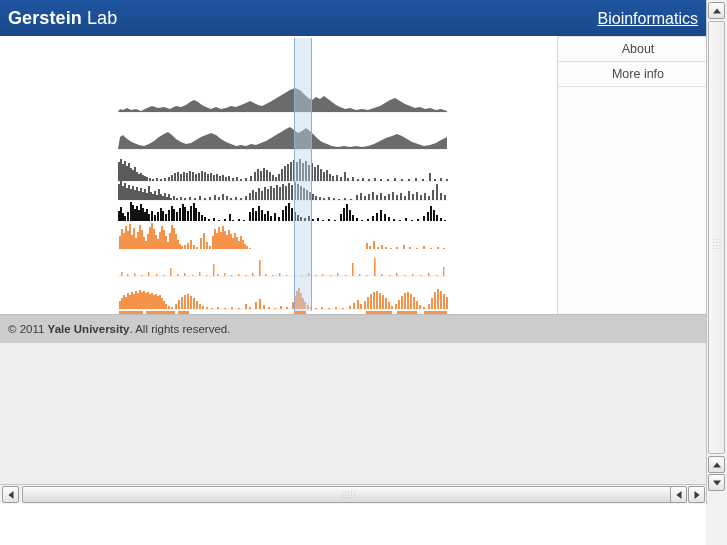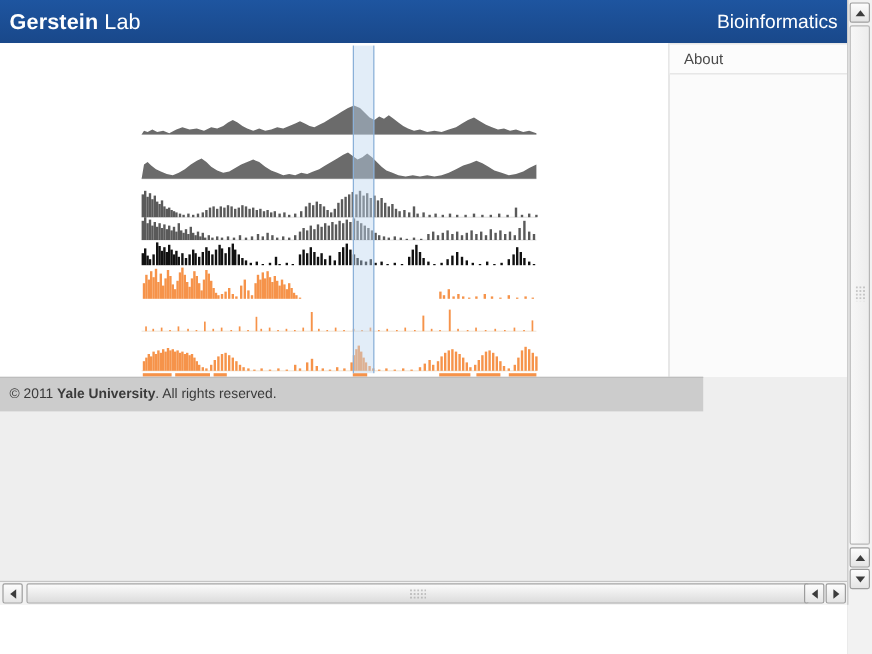--- a/index.html
+++ b/index.html
@@ -51,6 +51,7 @@
     font-size: 16px;
     color: #ffffff;
     white-space: nowrap;
+    text-decoration: underline;
   }
 
   

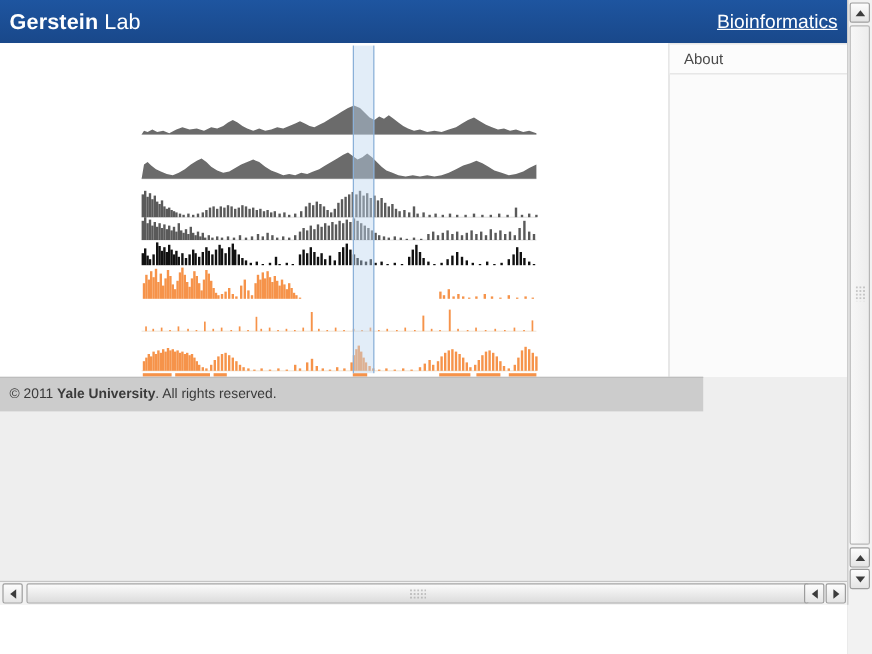--- a/index.html
+++ b/index.html
@@ -102,6 +102,7 @@
     background: #fbfbfb;
     border-left: 1px solid #d9d9d9;
     box-sizing: border-box;
+    text-align: center;
   }
   .nav-item {
     position: relative;

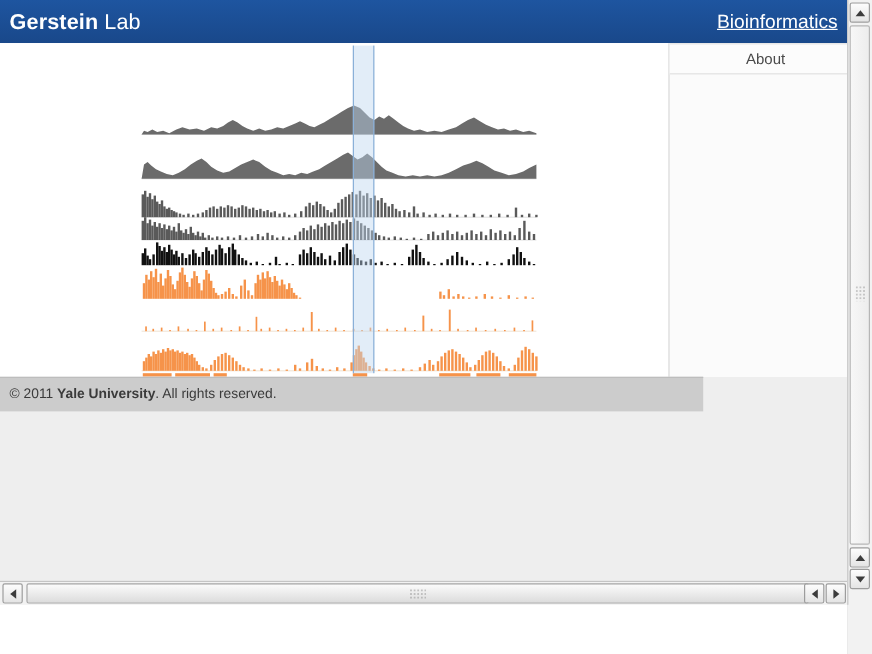--- a/index.html
+++ b/index.html
@@ -853,6 +853,7 @@
 
     <nav id="sidebar">
       <div class="nav-item">About</div>
+      <div class="nav-item">More info</div>
     </nav>
   </div>
 

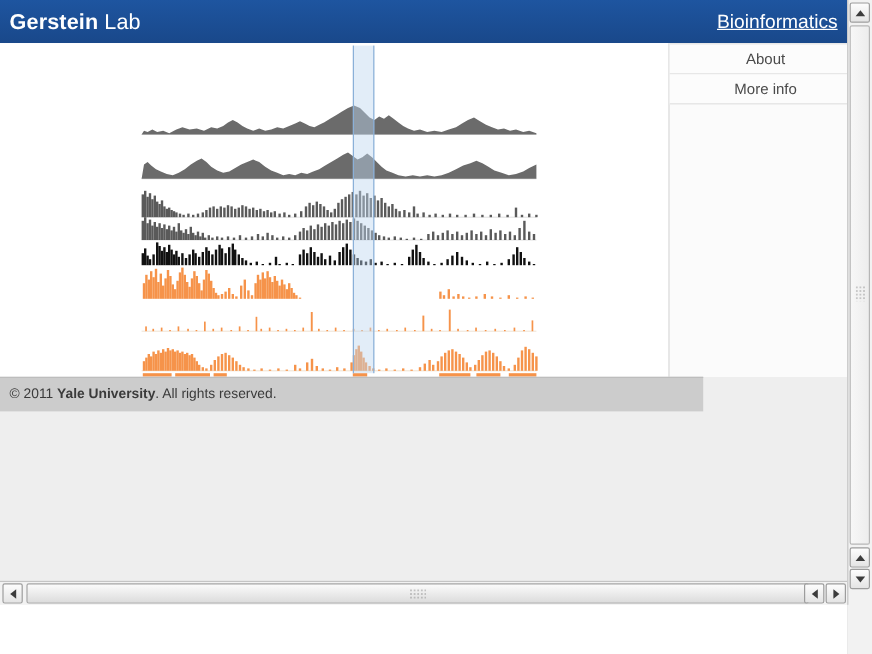--- a/index.html
+++ b/index.html
@@ -122,7 +122,7 @@
   #footer {
     position: absolute;
     left: 0; top: 314px;
-    width: 586px;
+    width: 706px;
     height: 29px;
     background: #cccccc;
     border-top: 1px solid #bdbdbd;

